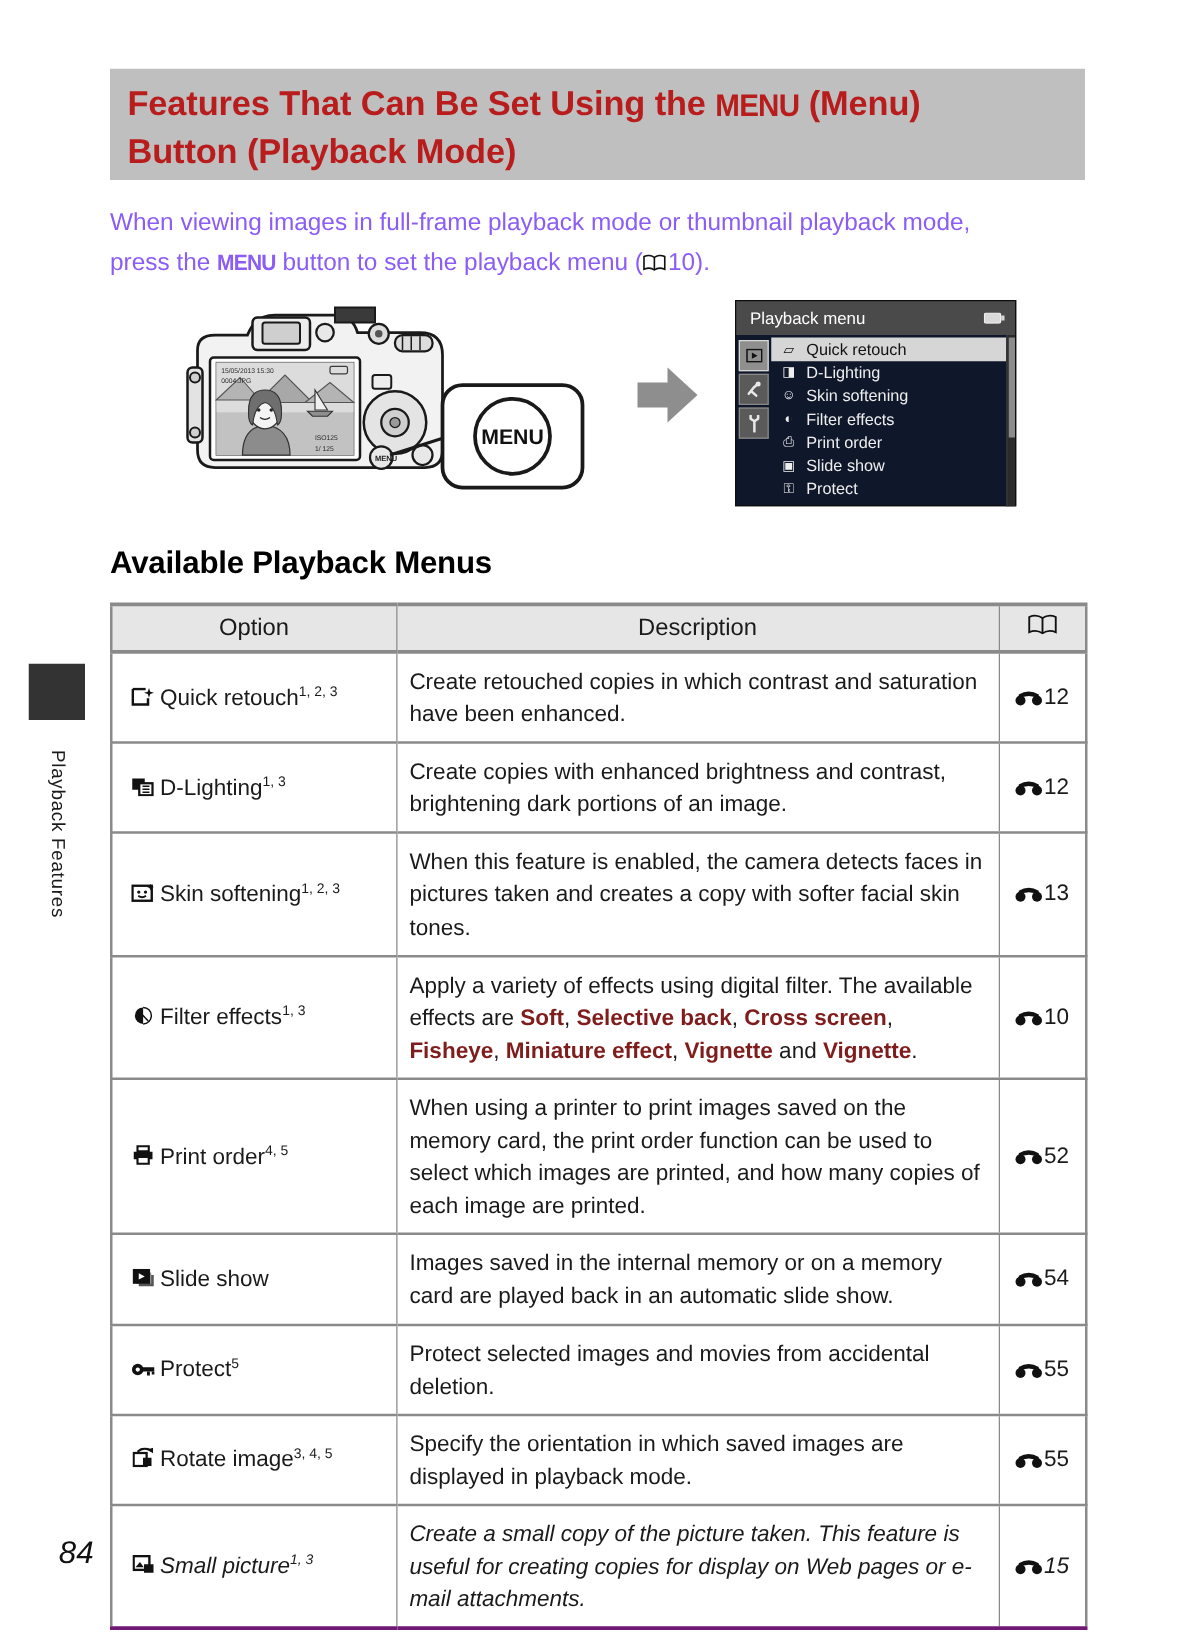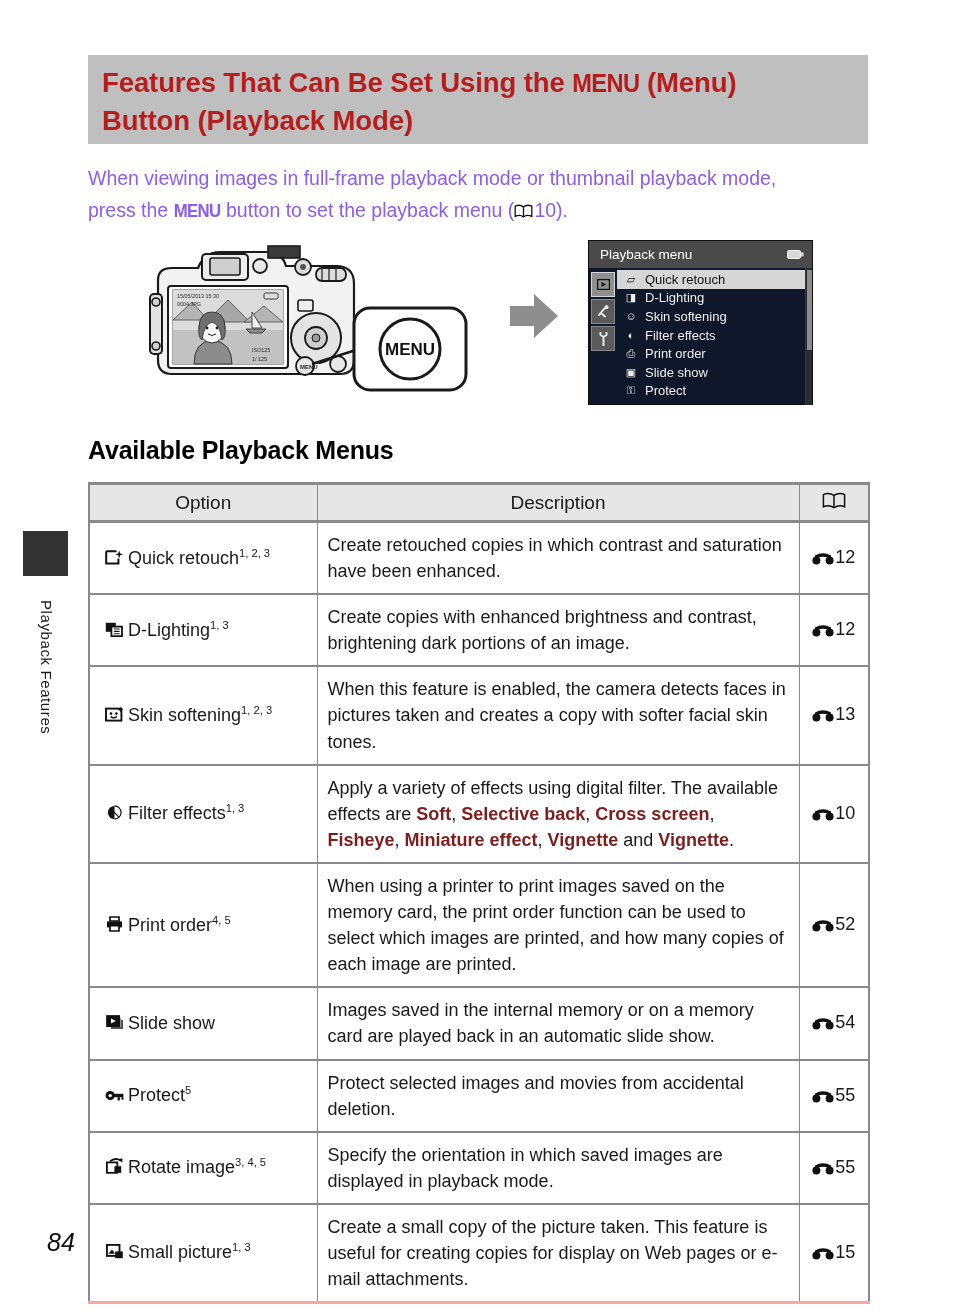--- a/index.html
+++ b/index.html
@@ -174,7 +174,7 @@
   }
   tbody td:first-child { border-left: 2px solid #8a8a8a; }
   tbody td:last-child  { border-right: 2px solid #8a8a8a; margin-left: 44px; }
-  tbody tr:last-child td { border-bottom: 3px solid #fca5a5; }
+  tbody tr:last-child td { border-bottom: 3px solid #701a75; font-style: italic; }
   .col-opt  { width: 228px; }
   .col-desc { width: 482px; }
   .col-ref  { width: 70px; }

